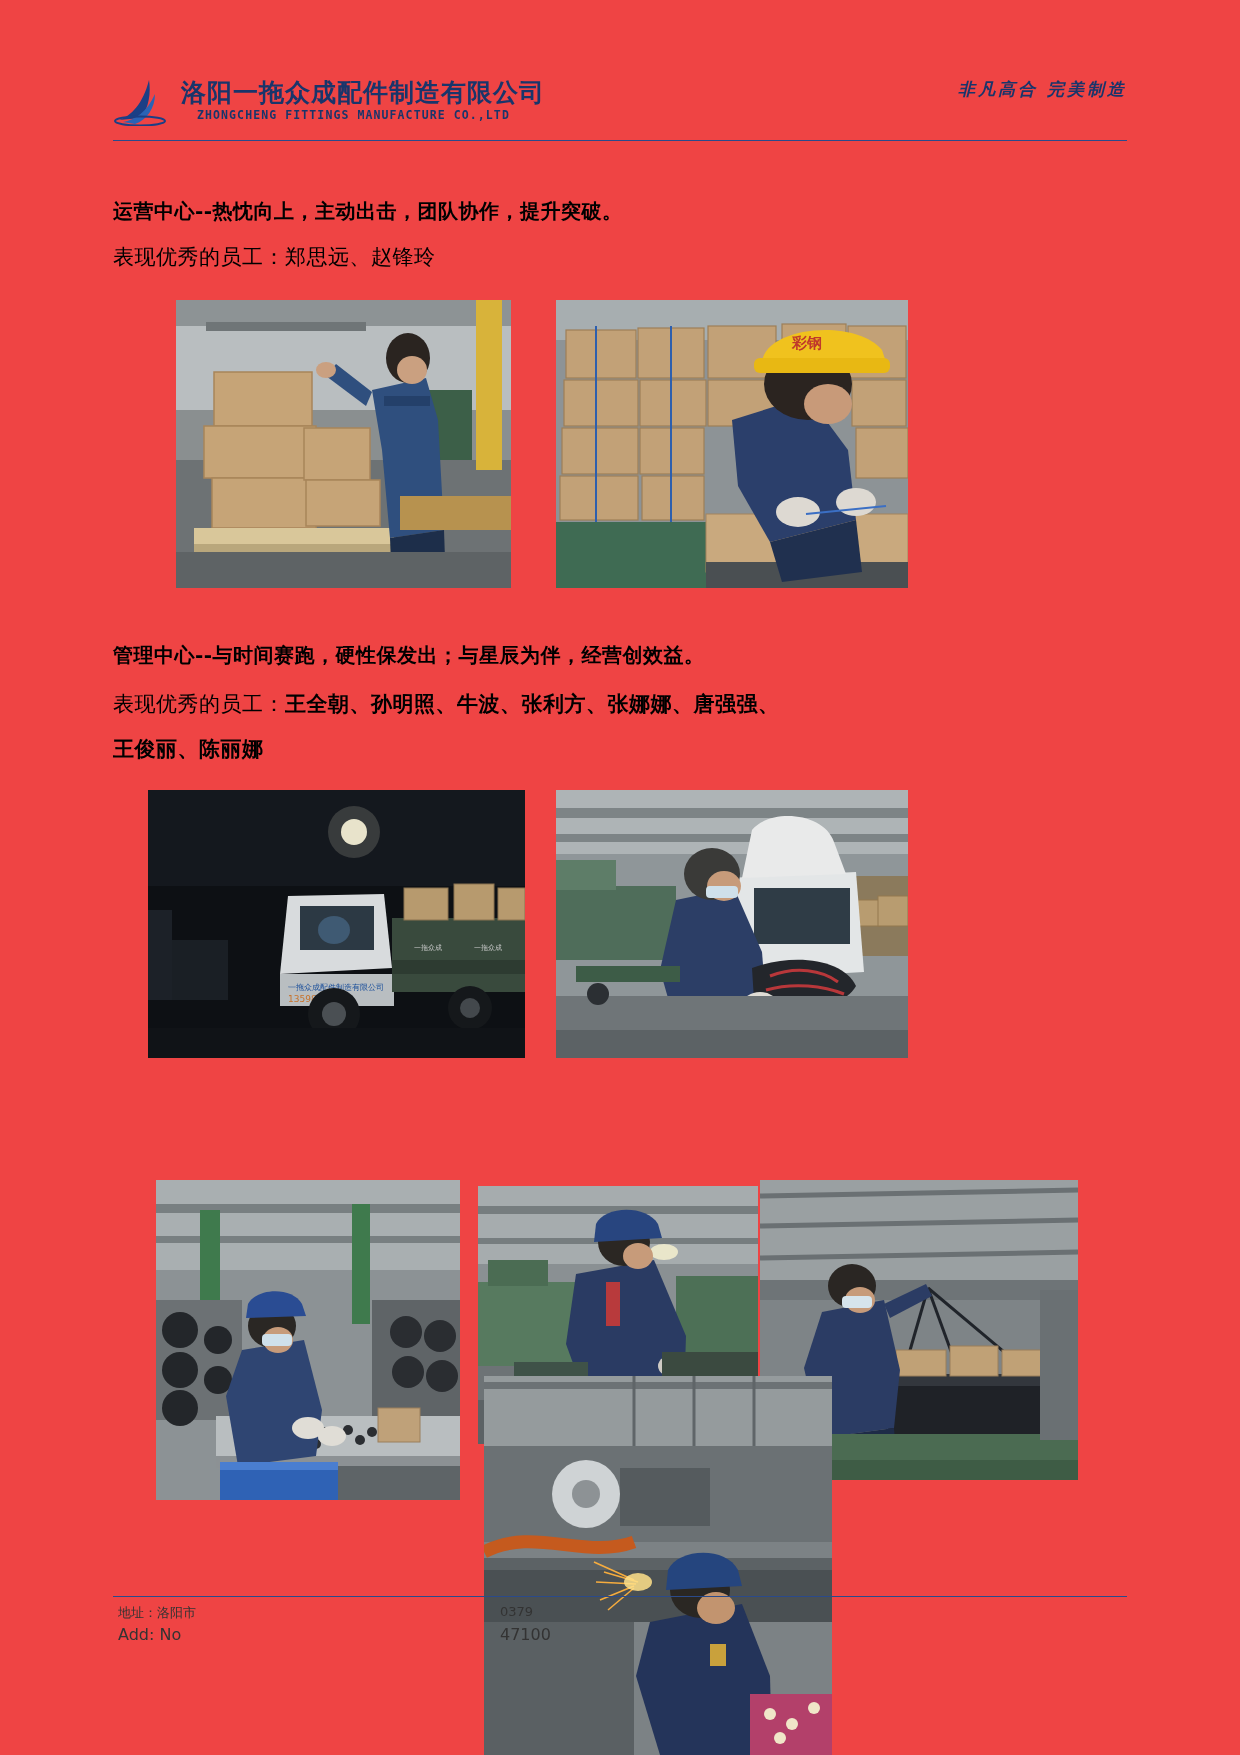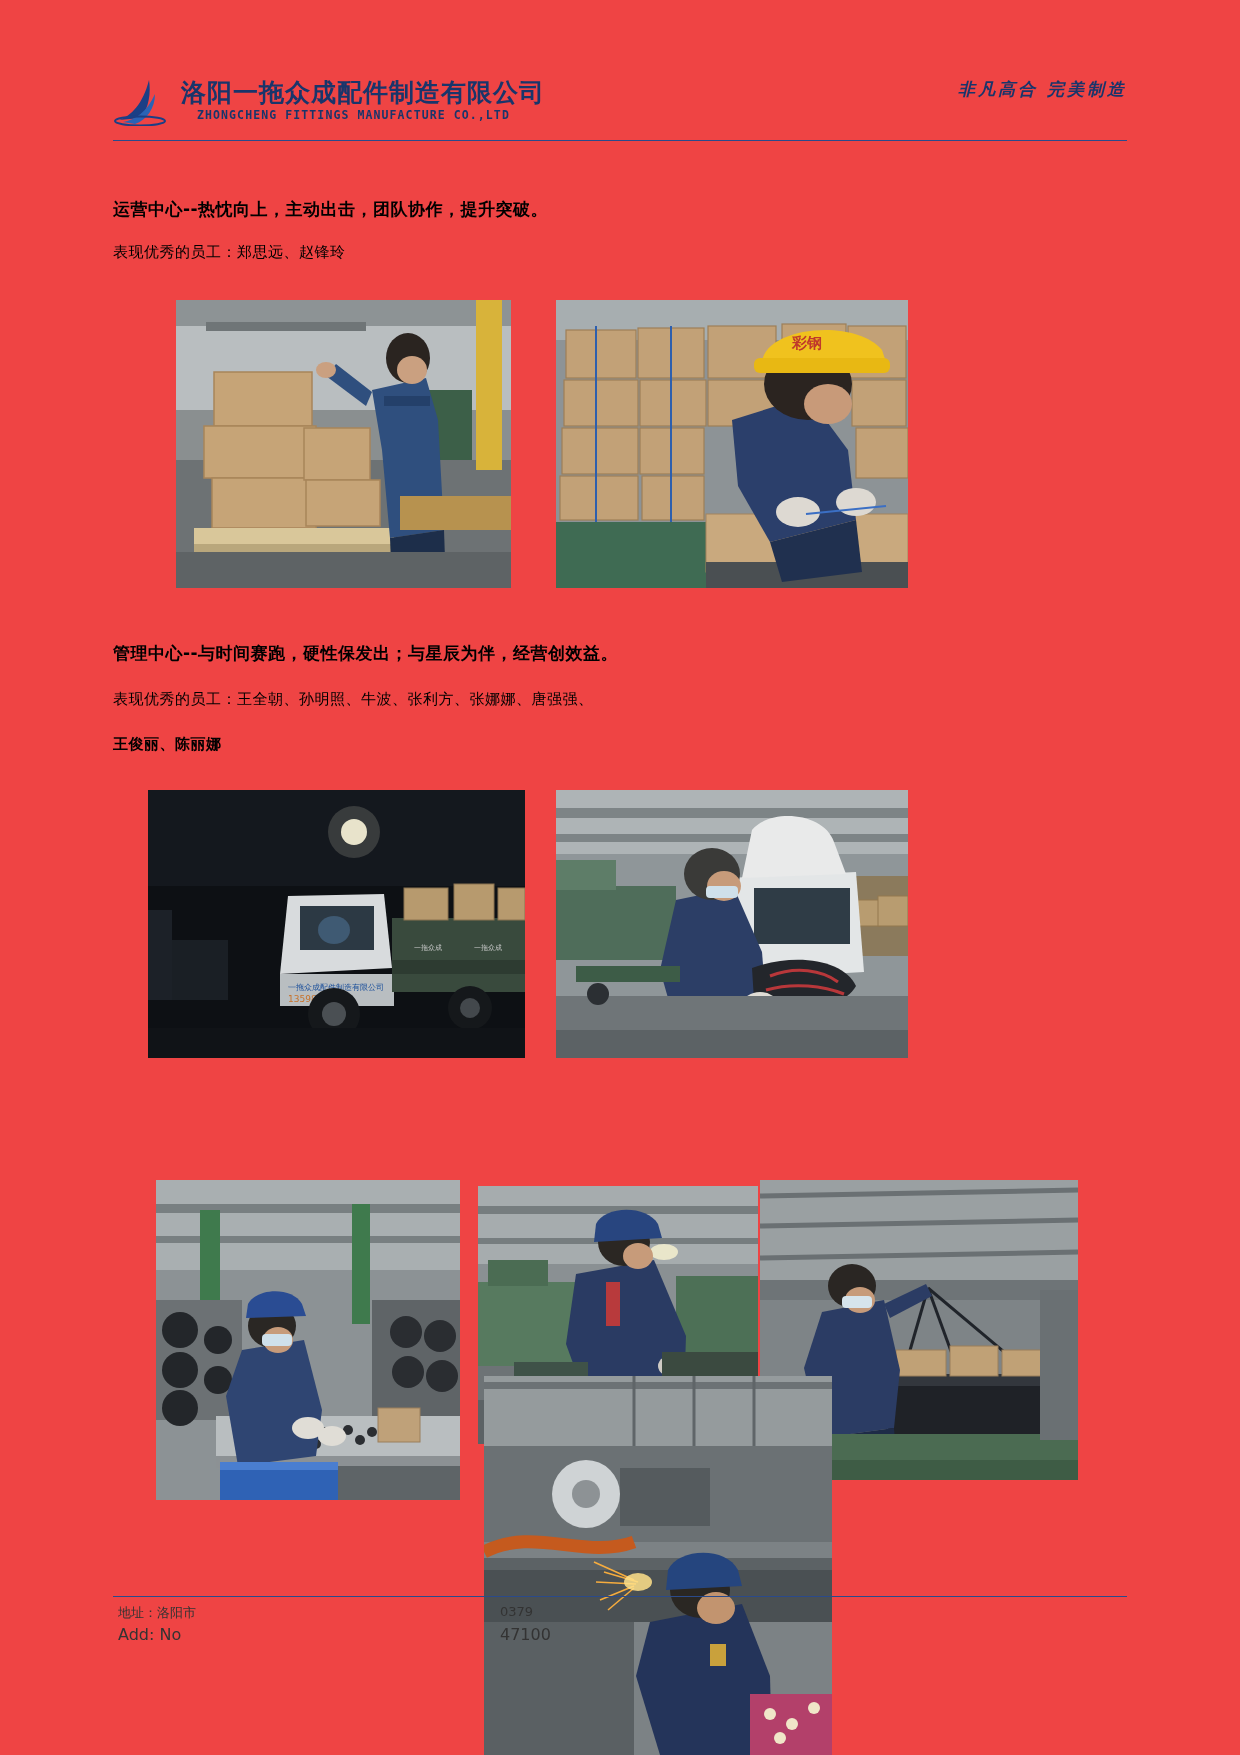--- a/index.html
+++ b/index.html
@@ -82,7 +82,7 @@
   .section-heading {
     position: absolute;
     font-family: "DejaVu Sans", sans-serif;
-    font-size: 17px;
+    font-size: 20px;
     font-weight: bold;
     color: #000;
     white-space: nowrap;

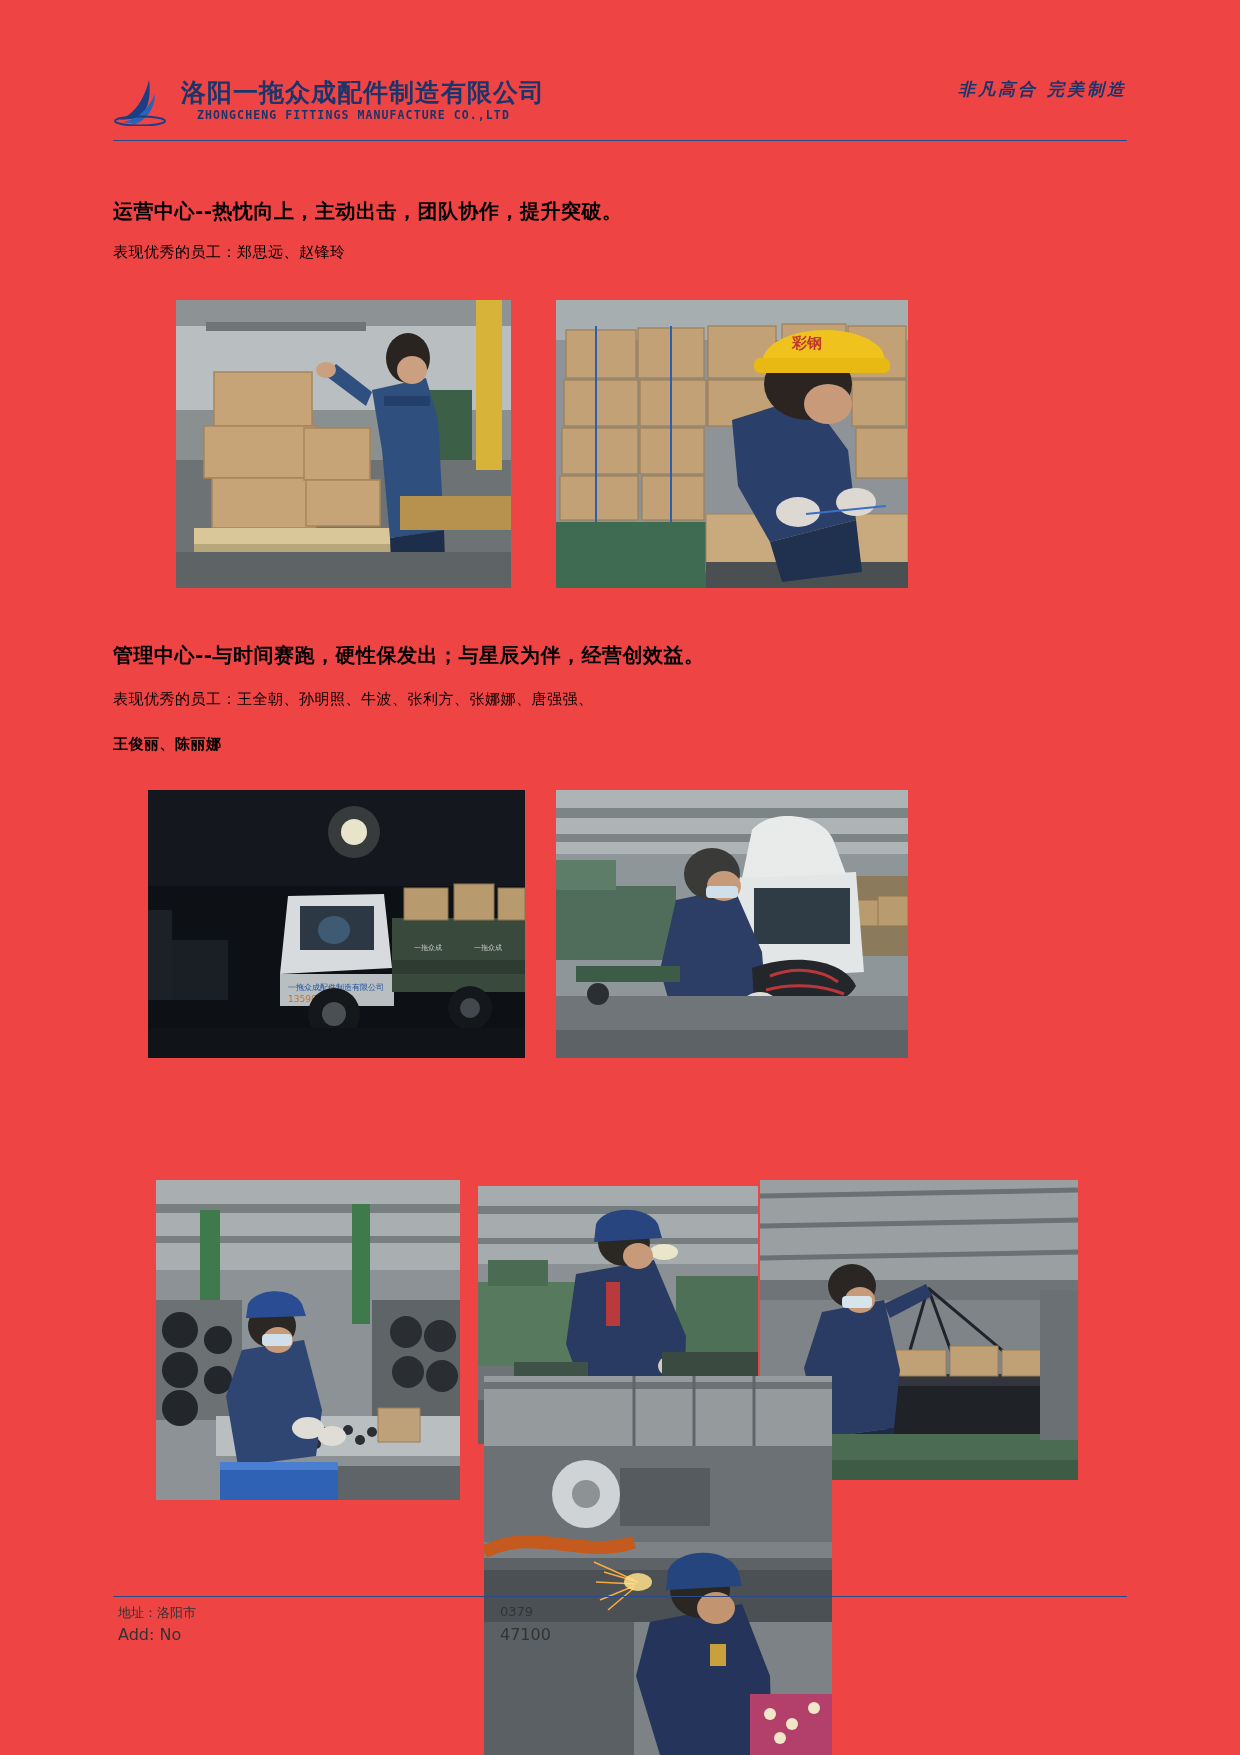--- a/index.html
+++ b/index.html
@@ -91,7 +91,7 @@
   .section-sub {
     position: absolute;
     font-family: "DejaVu Sans", sans-serif;
-    font-size: 15px;
+    font-size: 21px;
     color: #000;
     letter-spacing: 0.5px;
   }

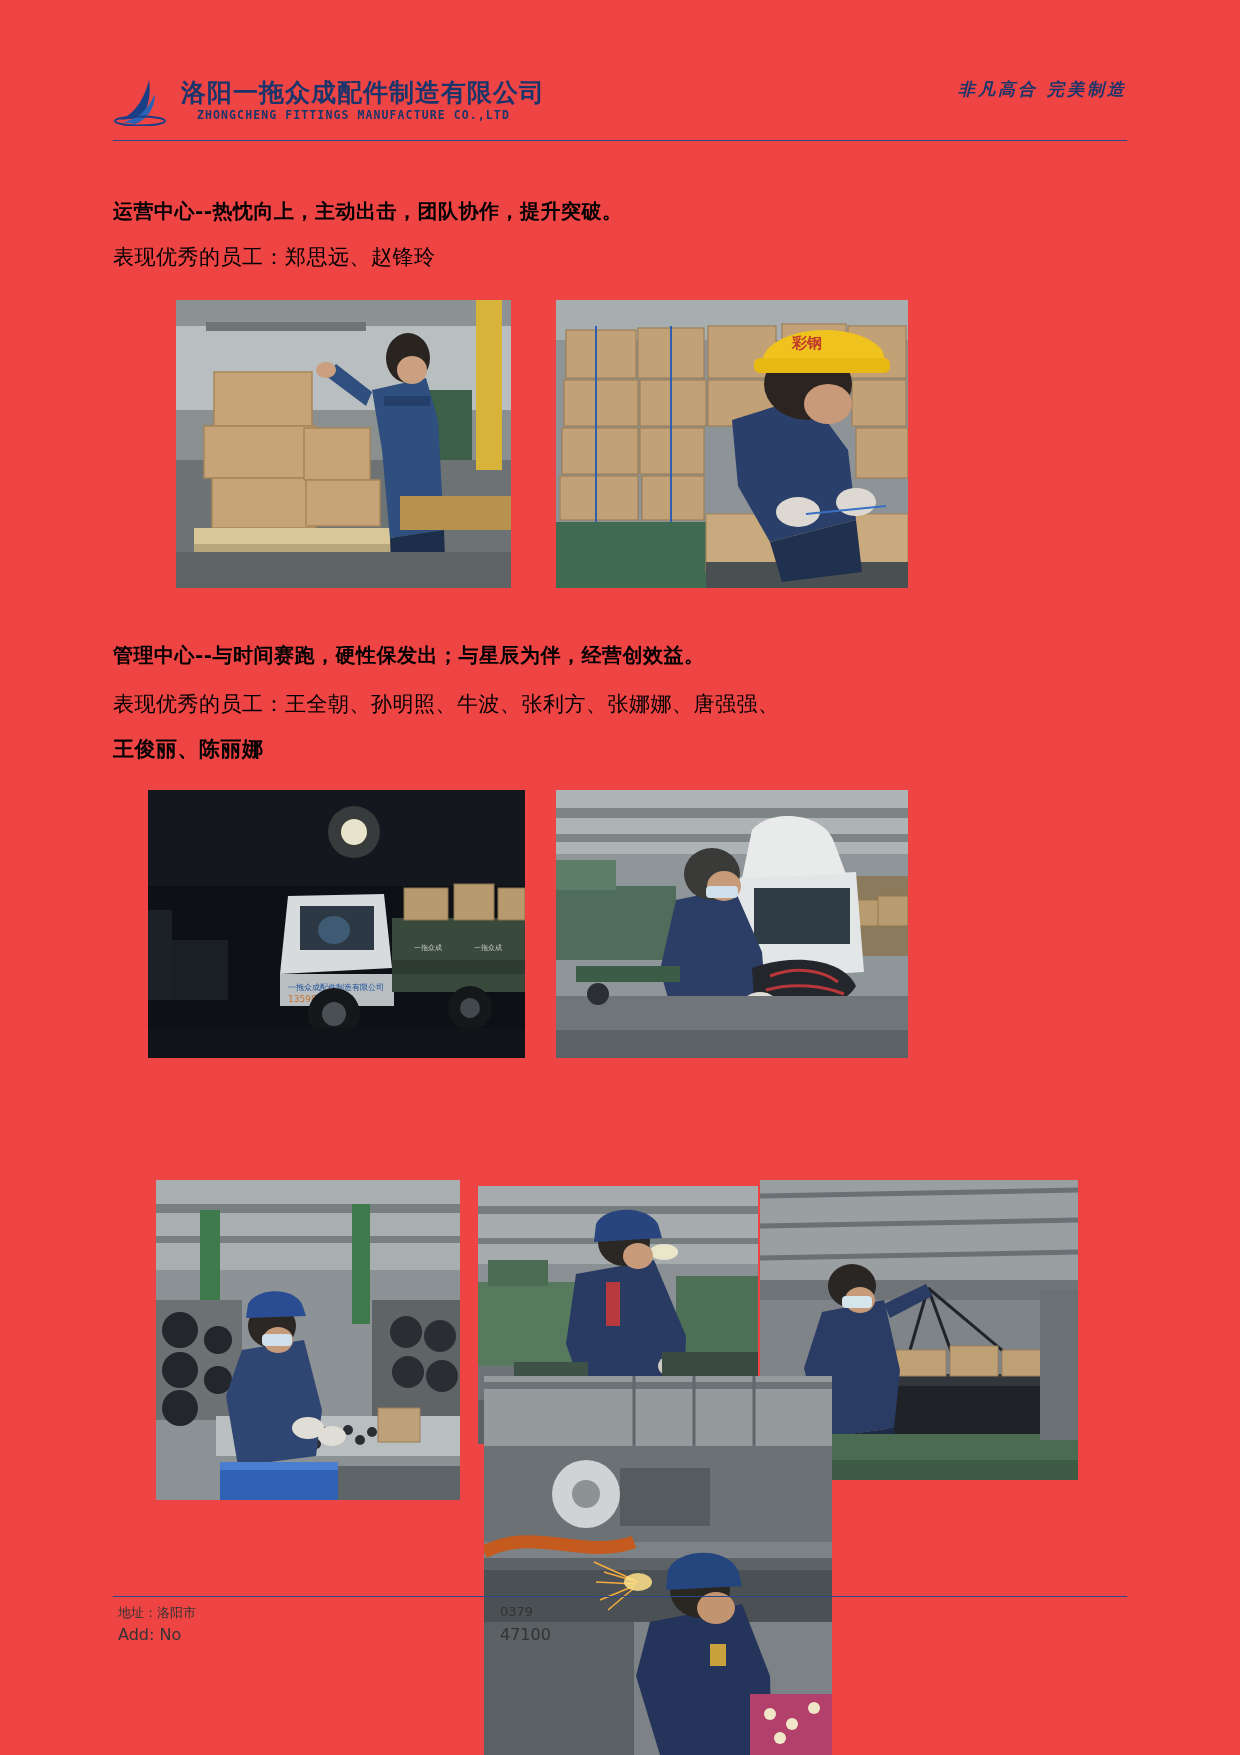--- a/index.html
+++ b/index.html
@@ -95,7 +95,7 @@
     color: #000;
     letter-spacing: 0.5px;
   }
-  .section-sub .b { font-weight: normal; }
+  .section-sub .b { font-weight: bold; }
 
   
   .photo {

